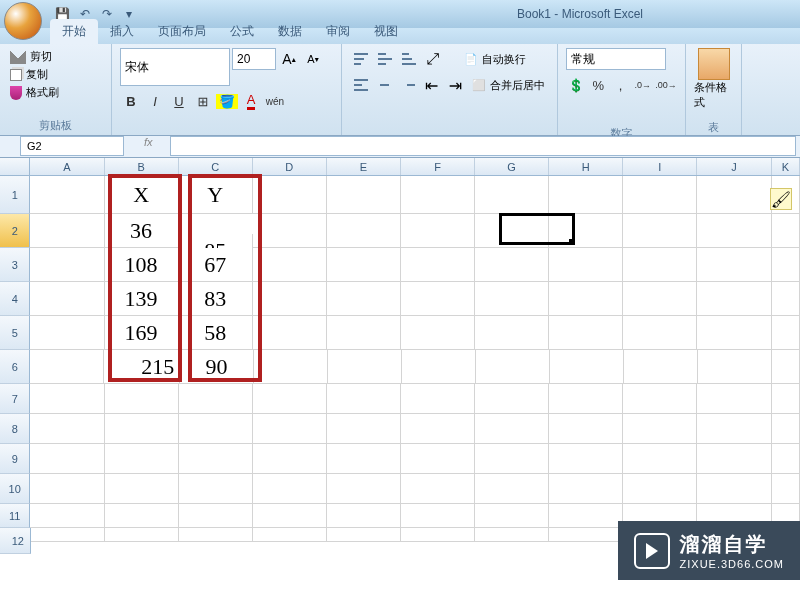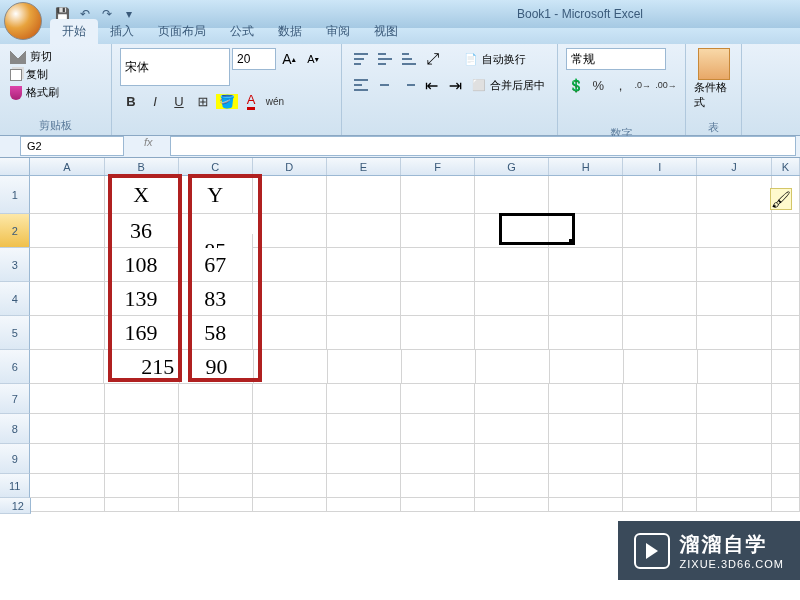--- a/index.html
+++ b/index.html
@@ -390,6 +390,20 @@
       <div class="cell" style="width: 78px; height: 30px;"></div>
       <div class="cell" style="width: 30px; height: 30px;"></div>
     </div>
+    <div class="grid-row" style="height: 30px;">
+      <div class="row-h" style="height: 30px;">10</div>
+      <div class="cell" style="width: 78px; height: 30px;"></div>
+      <div class="cell" style="width: 78px; height: 30px;"></div>
+      <div class="cell" style="width: 78px; height: 30px;"></div>
+      <div class="cell" style="width: 78px; height: 30px;"></div>
+      <div class="cell" style="width: 78px; height: 30px;"></div>
+      <div class="cell" style="width: 78px; height: 30px;"></div>
+      <div class="cell" style="width: 78px; height: 30px;"></div>
+      <div class="cell" style="width: 78px; height: 30px;"></div>
+      <div class="cell" style="width: 78px; height: 30px;"></div>
+      <div class="cell" style="width: 78px; height: 30px;"></div>
+      <div class="cell" style="width: 30px; height: 30px;"></div>
+    </div>
     <div class="grid-row" style="height: 24px;">
       <div class="row-h" style="height: 24px;">11</div>
       <div class="cell" style="width: 78px; height: 24px;"></div>

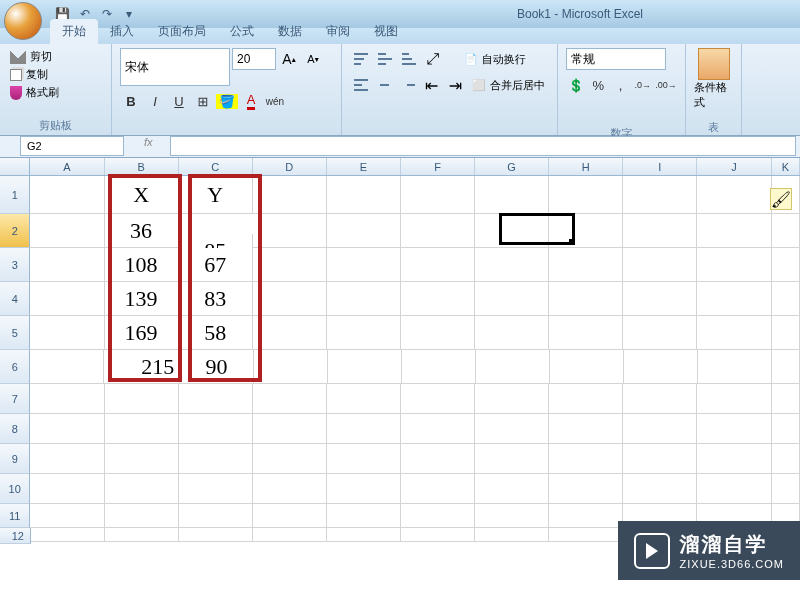--- a/index.html
+++ b/index.html
@@ -419,7 +419,7 @@
       <div class="cell" style="width: 30px; height: 24px;"></div>
     </div>
     <div class="grid-row" style="height: 14px;">
-      <div class="row-h" style="height: 16px; padding-left: 6px;">12</div>
+      <div class="row-h" style="height: 26px; padding-left: 6px;">12</div>
       <div class="cell" style="width: 78px; height: 14px;"></div>
       <div class="cell" style="width: 78px; height: 14px;"></div>
       <div class="cell" style="width: 78px; height: 14px;"></div>

